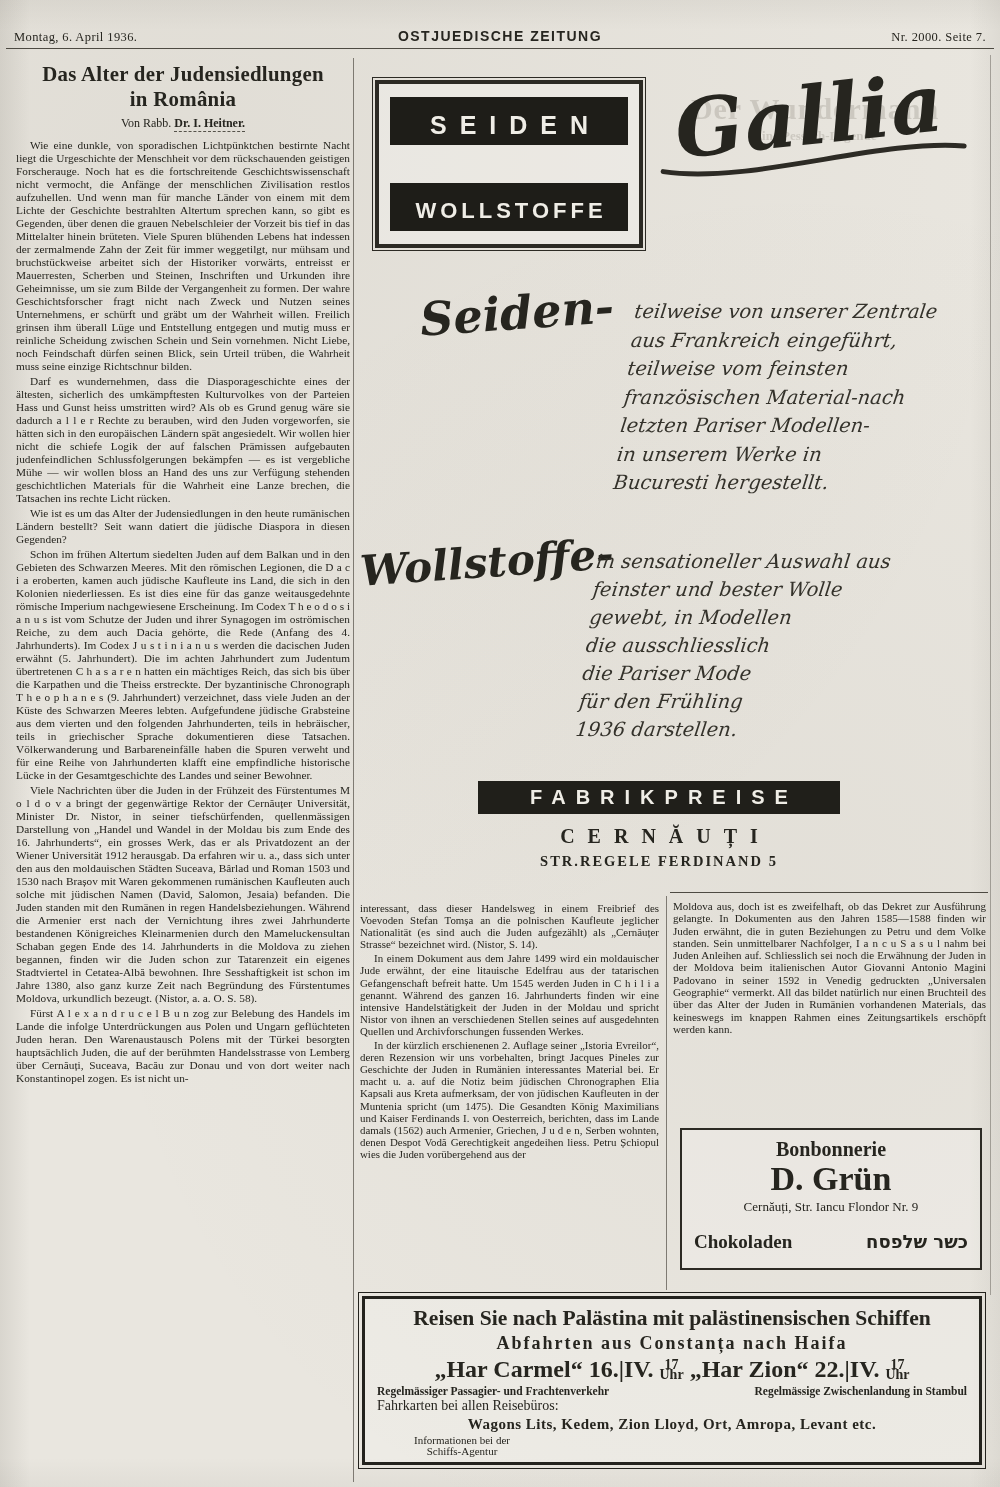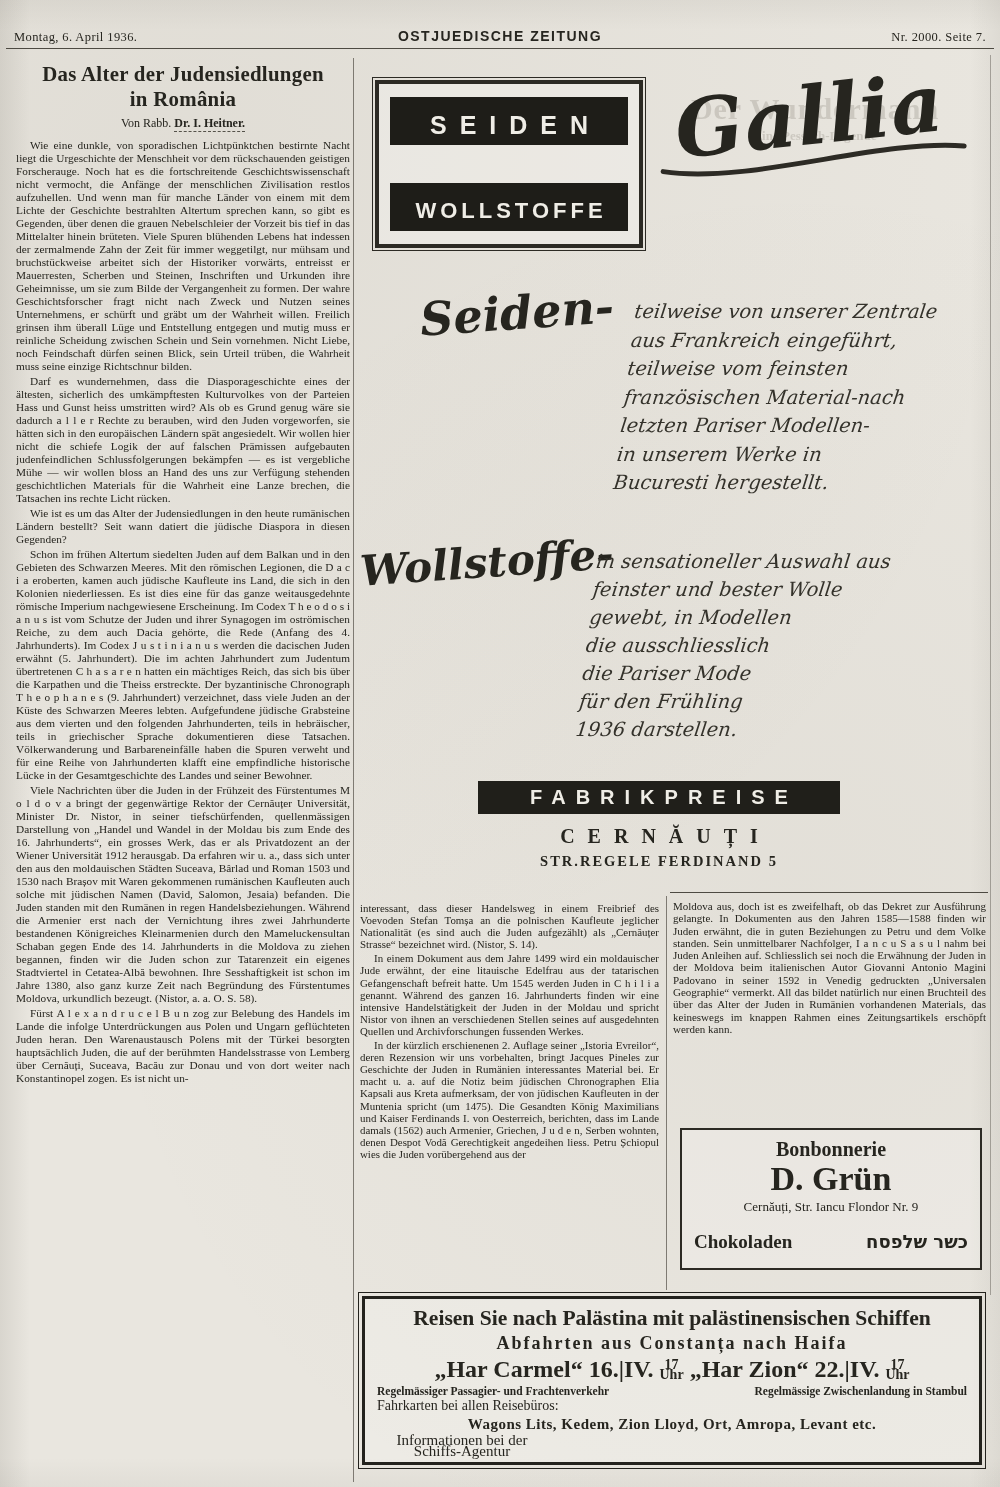--- a/index.html
+++ b/index.html
@@ -74,7 +74,7 @@
   .pal-tickets{text-align:left;font-size:14px;margin-top:-2px;}
   .pal-agencies{text-align:center;font-weight:bold;font-size:15px;letter-spacing:0.5px;}
   .pal-bottom{display:flex;justify-content:space-between;align-items:flex-end;}
-  .pal-info{font-size:15px;line-height:11.5px;text-align:center;width:170px;}
+  .pal-info{font-size:11px;line-height:11.5px;text-align:center;width:170px;}
   .pal-agent{font-weight:bold;font-size:25px;letter-spacing:2px;flex:1;text-align:center;}
   
   .bleed{left:648px;top:52px;width:334px;text-align:center;color:rgba(60,55,45,0.16);filter:blur(0.5px);margin-top:40px;}

